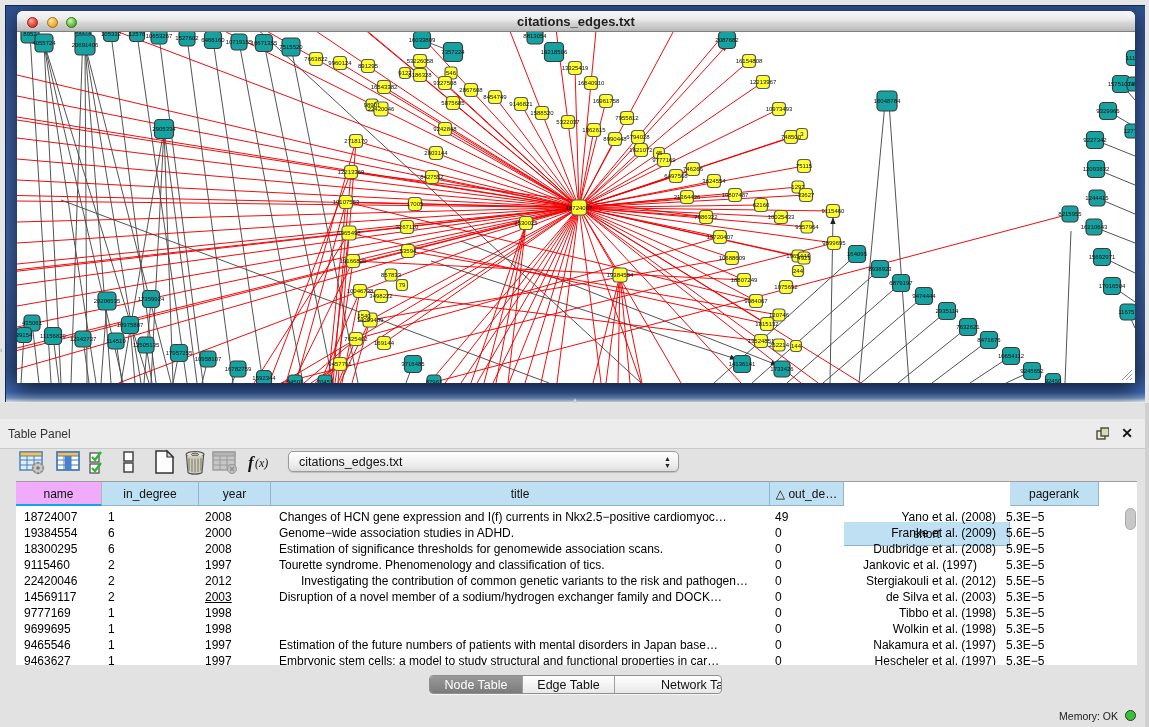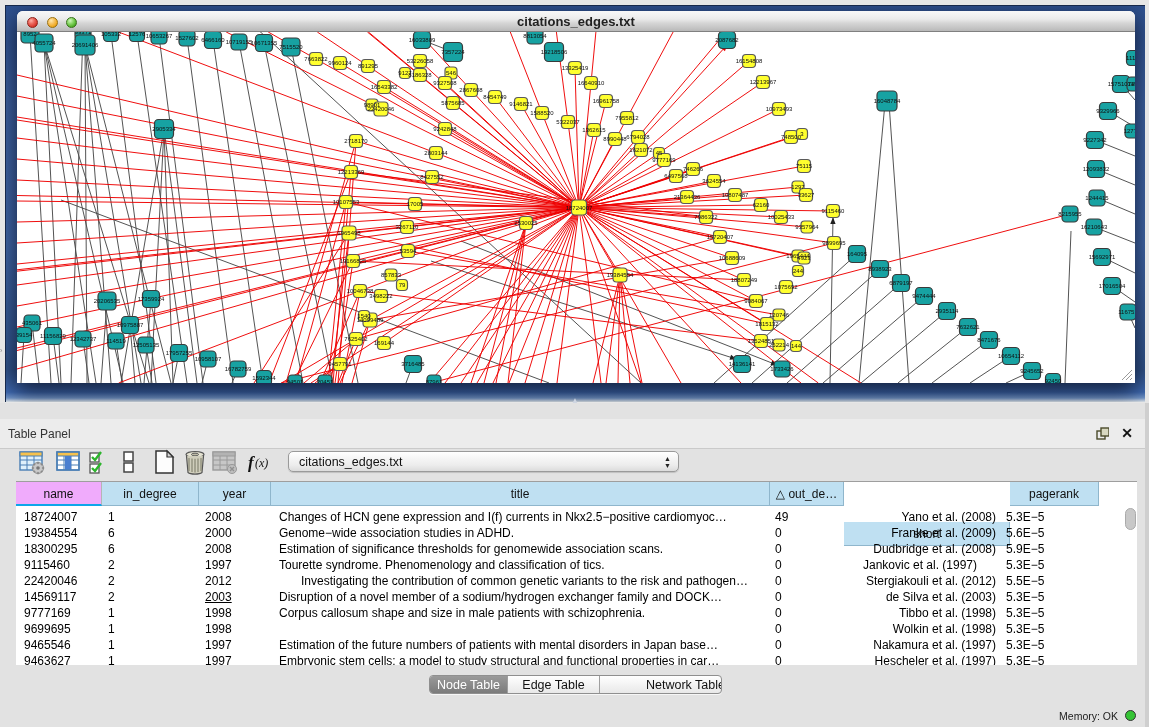--- a/index.html
+++ b/index.html
@@ -740,7 +740,6 @@
         <span class="c" style="left:8px;width:76px;">9777169</span>
         <span class="c" style="left:92px;width:88px;">1</span>
         <span class="c" style="left:189px;width:64px;">1998</span>
-        <span class="c" style="left:263px;width:490px;">Corpus callosum shape and size in male patients with schizophrenia.</span>
         <span class="c" style="left:759px;width:66px;">0</span>
         <span class="c" style="left:828px;width:152px;text-align:right;">Tibbo et al. (1998)</span>
         <span class="c" style="left:990px;width:92px;">5.3E−5</span>

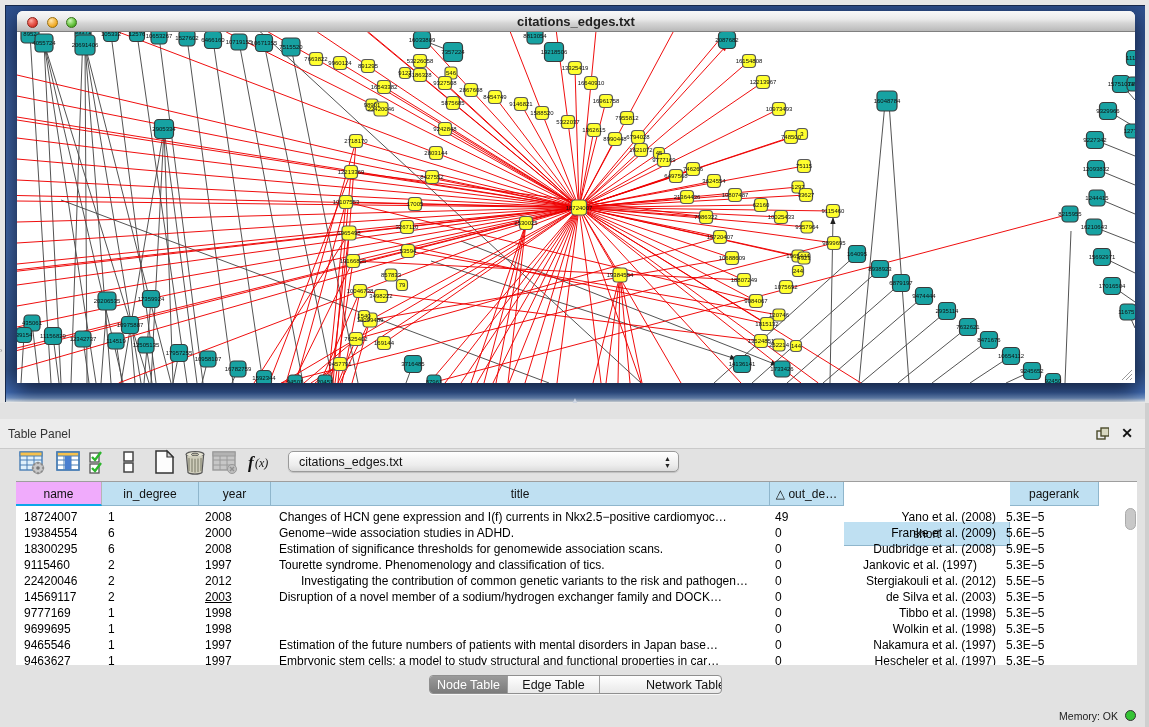--- a/index.html
+++ b/index.html
@@ -773,7 +773,7 @@
     </div>
   <div id="vscroll"></div>
   <div id="tabs">
-    <div class="seg sel" style="width:77px;">Node Table</div>
+    <div class="seg sel" style="width:92px;">Node Table</div>
     <div class="seg" style="width:92px;">Edge Table</div>
     <div class="seg" style="width:126px;text-align:right;">Network Table</div>
   </div>

